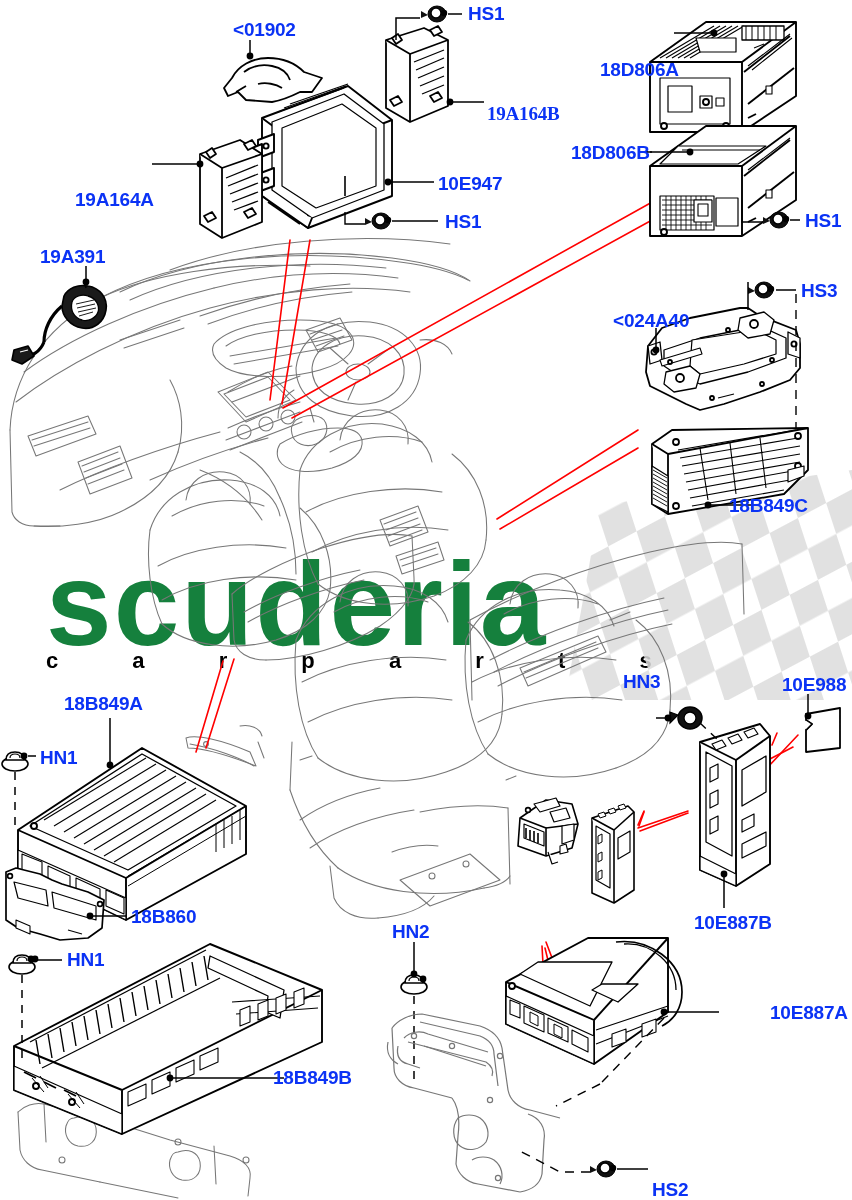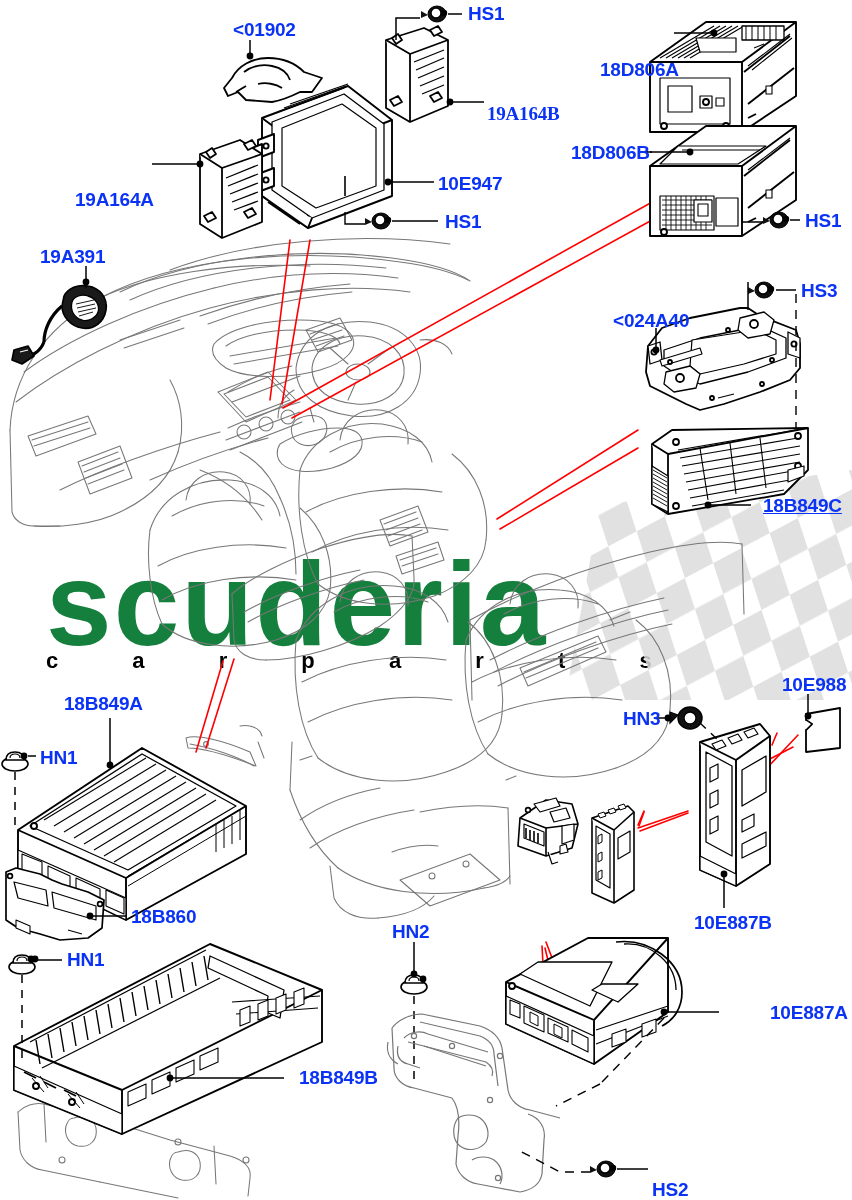--- a/index.html
+++ b/index.html
@@ -774,7 +774,7 @@
   <div class="lbl" style="left:40px;top:247px;">19A391</div>
   <div class="lbl" style="left:801px;top:281px;">HS3</div>
   <div class="lbl" style="left:613px;top:311px;">&lt;024A40</div>
-  <div class="lbl" style="left:763px;top:496px;text-decoration:underline;">18B849C</div>
+  <div class="lbl" style="left:729px;top:496px;">18B849C</div>
   <div class="lbl" style="left:782px;top:675px;">10E988</div>
   <div class="lbl" style="left:64px;top:694px;">18B849A</div>
   <div class="lbl" style="left:623px;top:709px;">HN3</div>

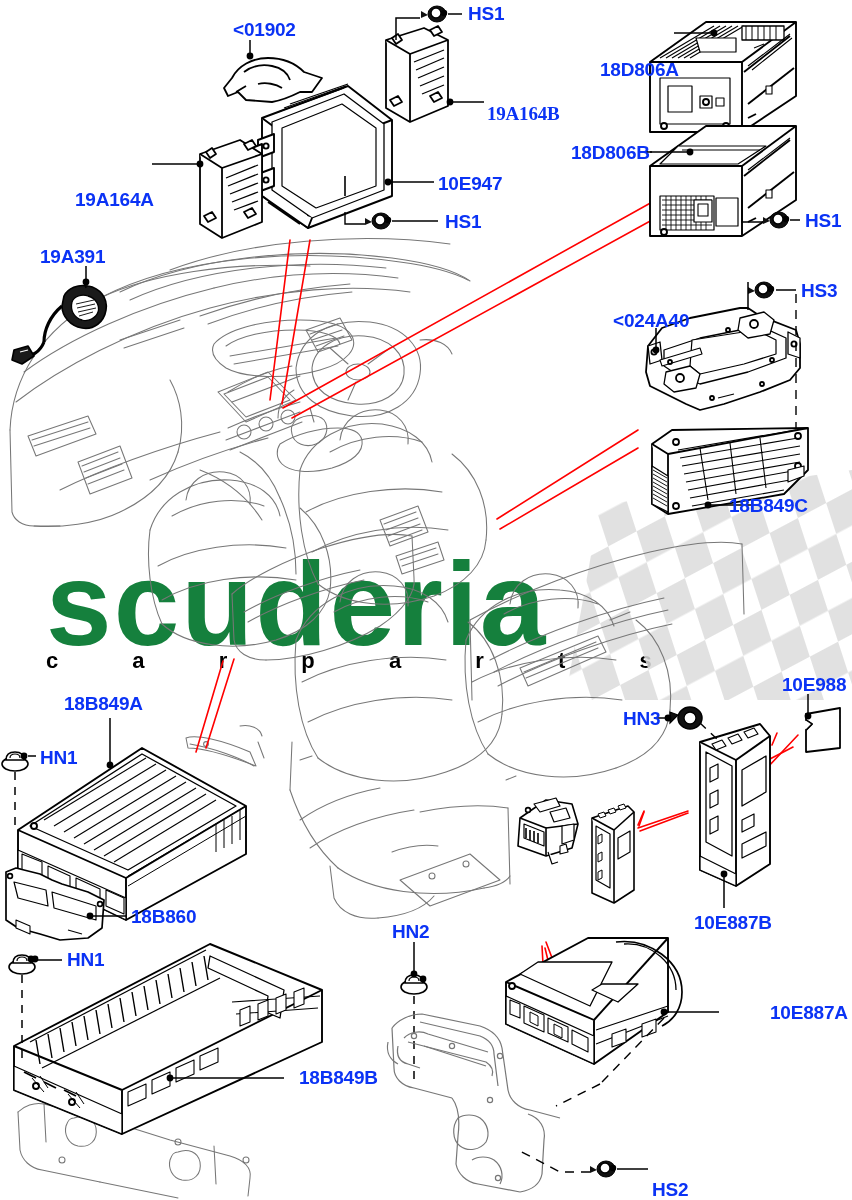--- a/index.html
+++ b/index.html
@@ -777,7 +777,7 @@
   <div class="lbl" style="left:729px;top:496px;">18B849C</div>
   <div class="lbl" style="left:782px;top:675px;">10E988</div>
   <div class="lbl" style="left:64px;top:694px;">18B849A</div>
-  <div class="lbl" style="left:623px;top:709px;">HN3</div>
+  <div class="lbl" style="left:623px;top:672px;">HN3</div>
   <div class="lbl" style="left:40px;top:748px;">HN1</div>
   <div class="lbl" style="left:131px;top:907px;">18B860</div>
   <div class="lbl" style="left:694px;top:913px;">10E887B</div>

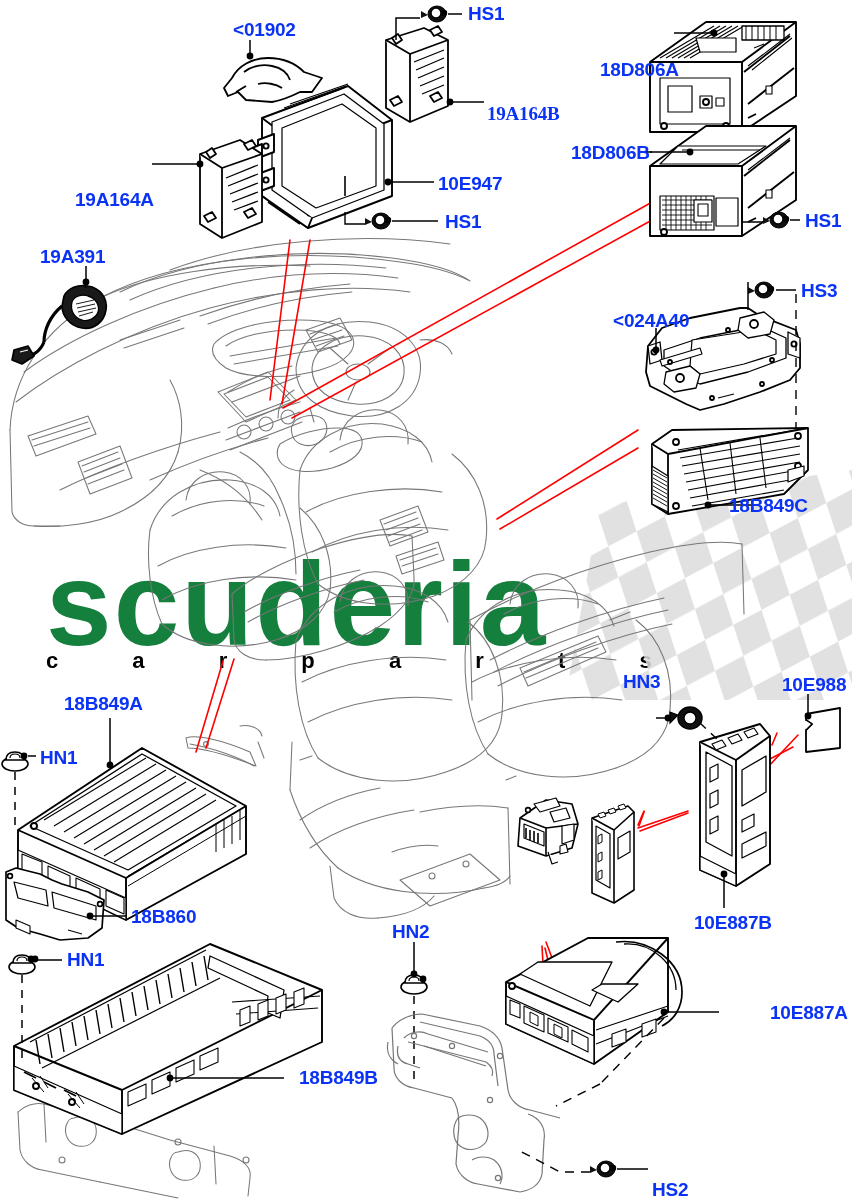--- a/index.html
+++ b/index.html
@@ -784,7 +784,7 @@
   <div class="lbl" style="left:392px;top:922px;text-align:center;">HN2</div>
   <div class="lbl" style="left:67px;top:950px;">HN1</div>
   <div class="lbl" style="left:722px;top:1003px;margin-left:48px;">10E887A</div>
-  <div class="lbl" style="left:299px;top:1068px;">18B849B</div>
+  <div class="lbl" style="left:273px;top:1068px;">18B849B</div>
   <div class="lbl" style="left:652px;top:1160px;margin-top:20px;">HS2</div>
 
 </div>

